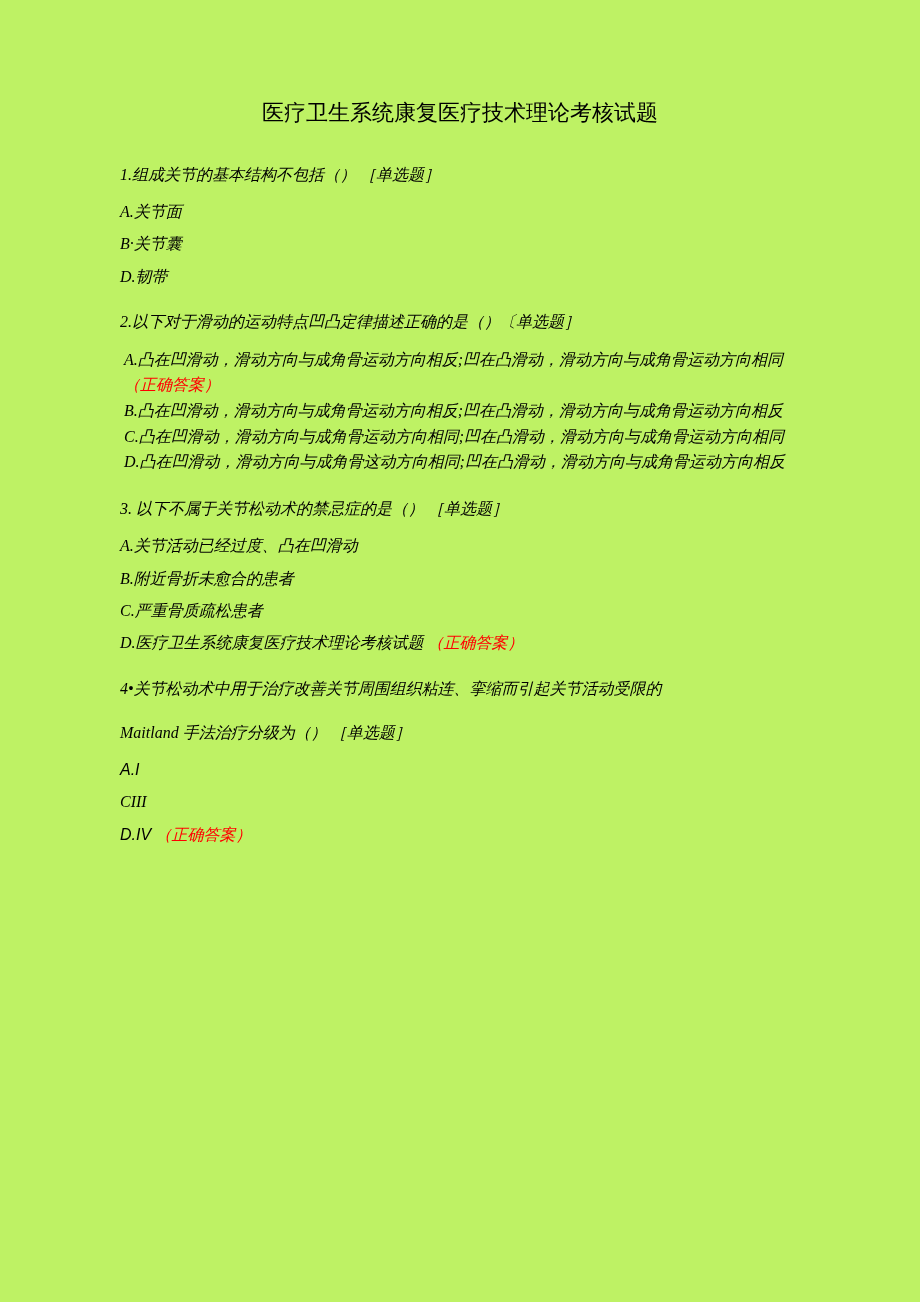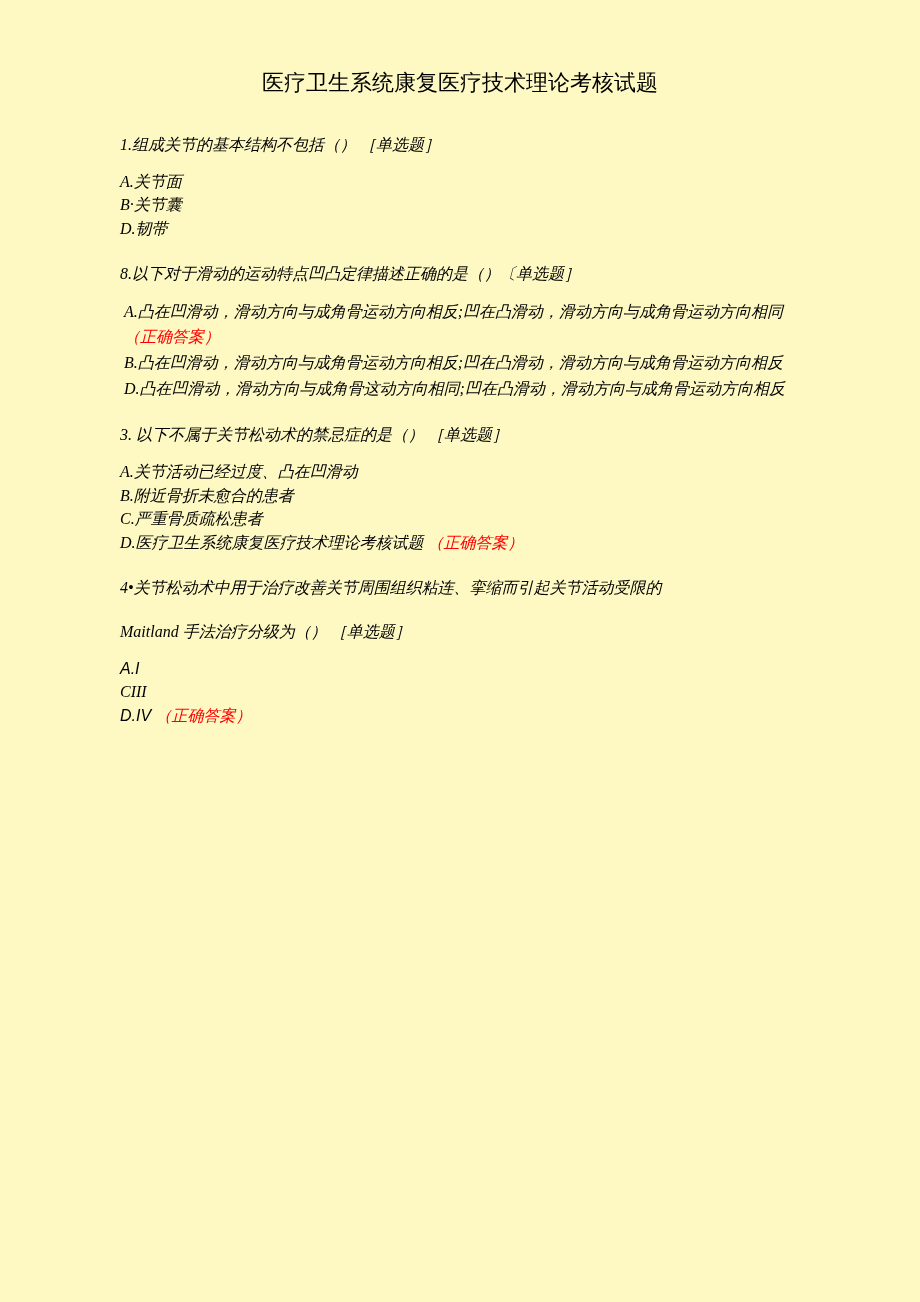--- a/index.html
+++ b/index.html
@@ -15,8 +15,8 @@
     width: 920px;
     min-height: 1302px;
     box-sizing: border-box;
-    padding: 66px 120px 80px 120px;
-    background: #fef9c3;
+    padding: 96px 120px 80px 120px;
+    background: #bef264;
   }
   .title {
     text-align: center;

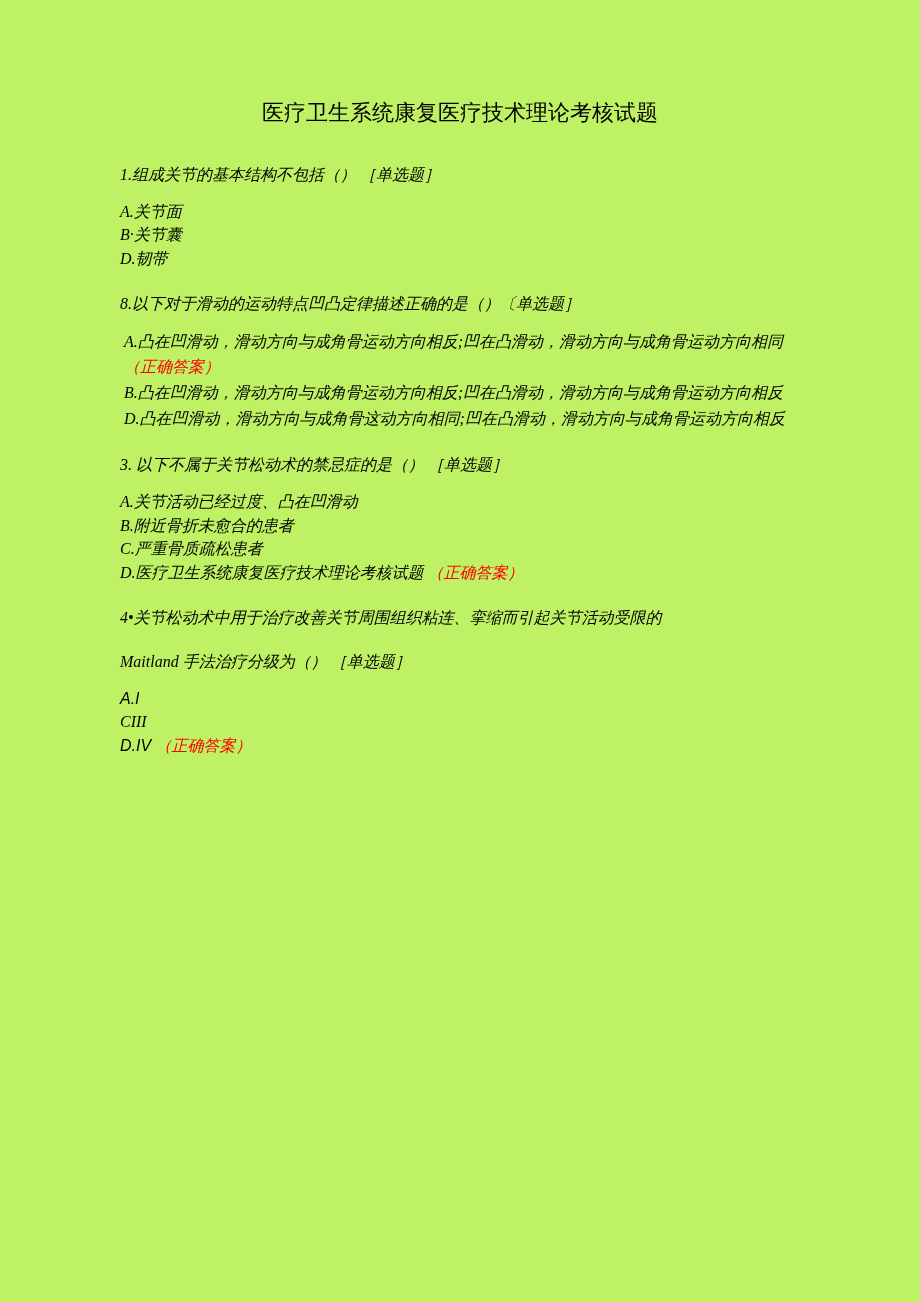--- a/index.html
+++ b/index.html
@@ -31,7 +31,7 @@
   .options {
   }
   .option-line {
-    margin: 1px 0;
+    margin: 10px 0;
     line-height: 1.4;
   }
   .option-line.tight {

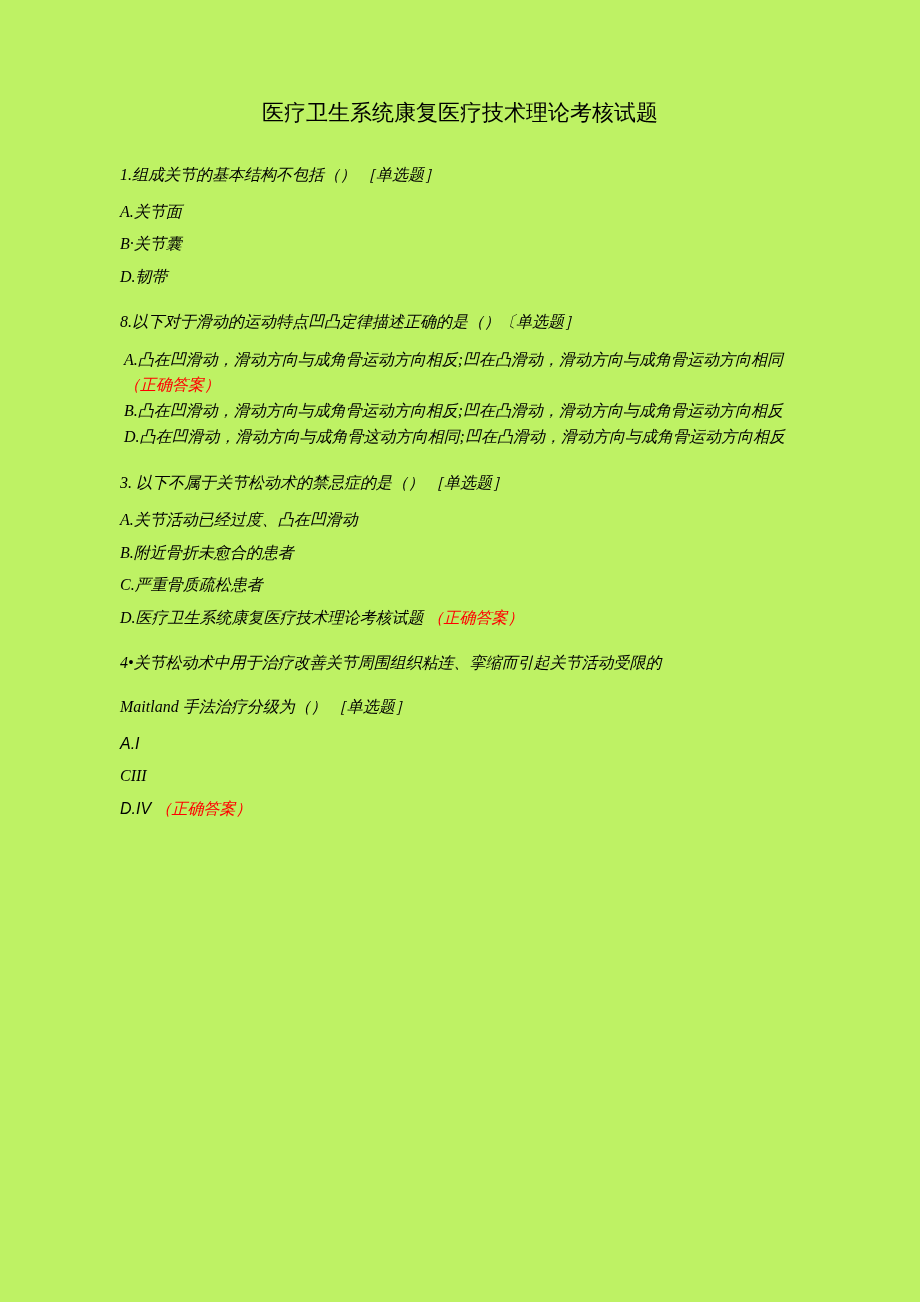--- a/index.html
+++ b/index.html
@@ -67,7 +67,7 @@
   </div>
 
   <div class="block">
-    <div class="question-stem">8.以下对于滑动的运动特点凹凸定律描述正确的是（）〔单选题］</div>
+    <div class="question-stem">2.以下对于滑动的运动特点凹凸定律描述正确的是（）〔单选题］</div>
     <div class="options">
       <div class="option-line tight">
         <span>A.凸在凹滑动，滑动方向与成角骨运动方向相反;凹在凸滑动，滑动方向与成角骨运动方向相同</span>

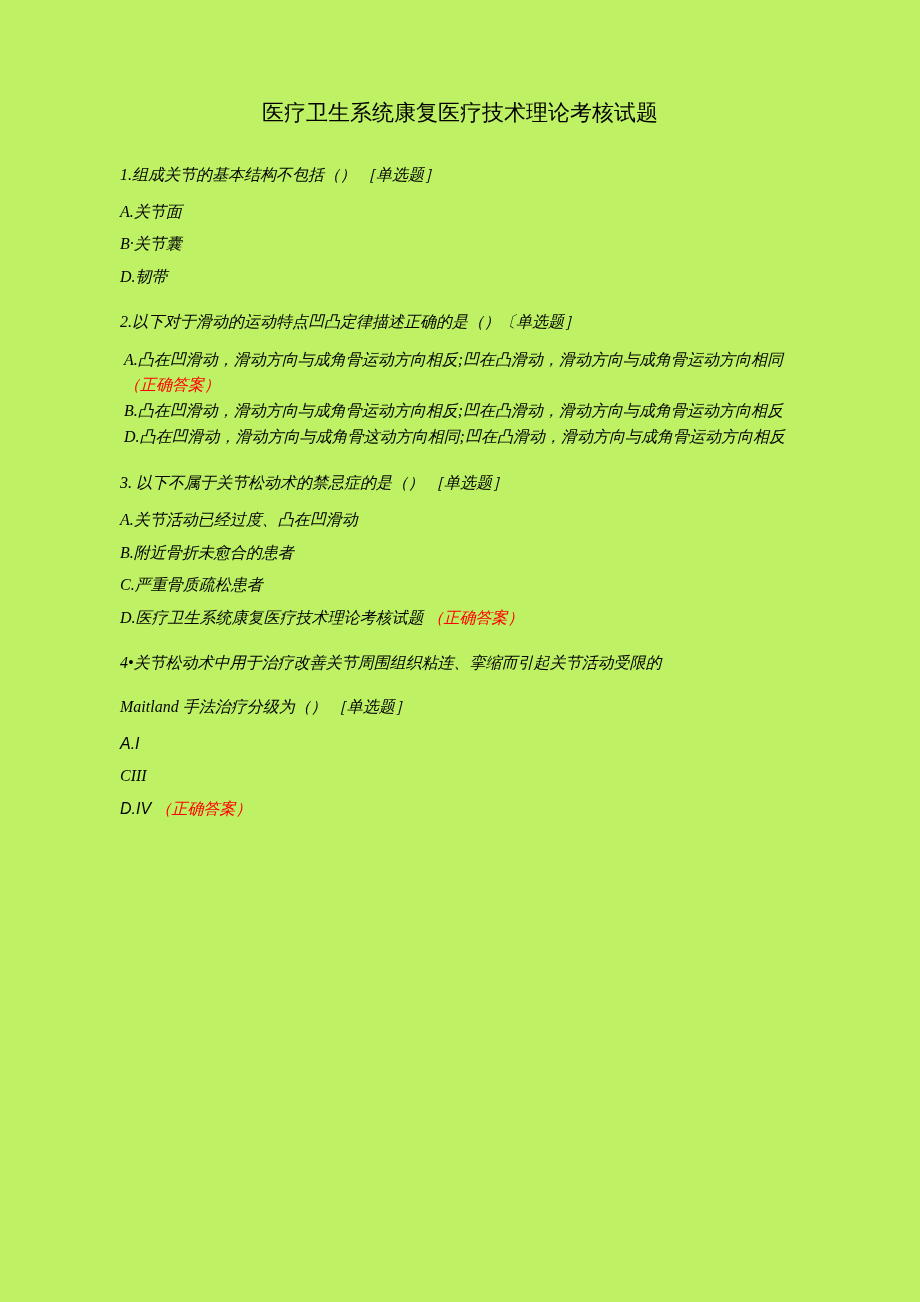--- a/index.html
+++ b/index.html
@@ -74,6 +74,7 @@
         <span class="correct">（正确答案）</span>
       </div>
       <div class="option-line tight">B.凸在凹滑动，滑动方向与成角骨运动方向相反;凹在凸滑动，滑动方向与成角骨运动方向相反</div>
+      <div class="option-line tight">C.凸在凹滑动，滑动方向与成角骨运动方向相同;凹在凸滑动，滑动方向与成角骨运动方向相同</div>
       <div class="option-line tight">D.凸在凹滑动，滑动方向与成角骨这动方向相同;凹在凸滑动，滑动方向与成角骨运动方向相反</div>
     </div>
   </div>

